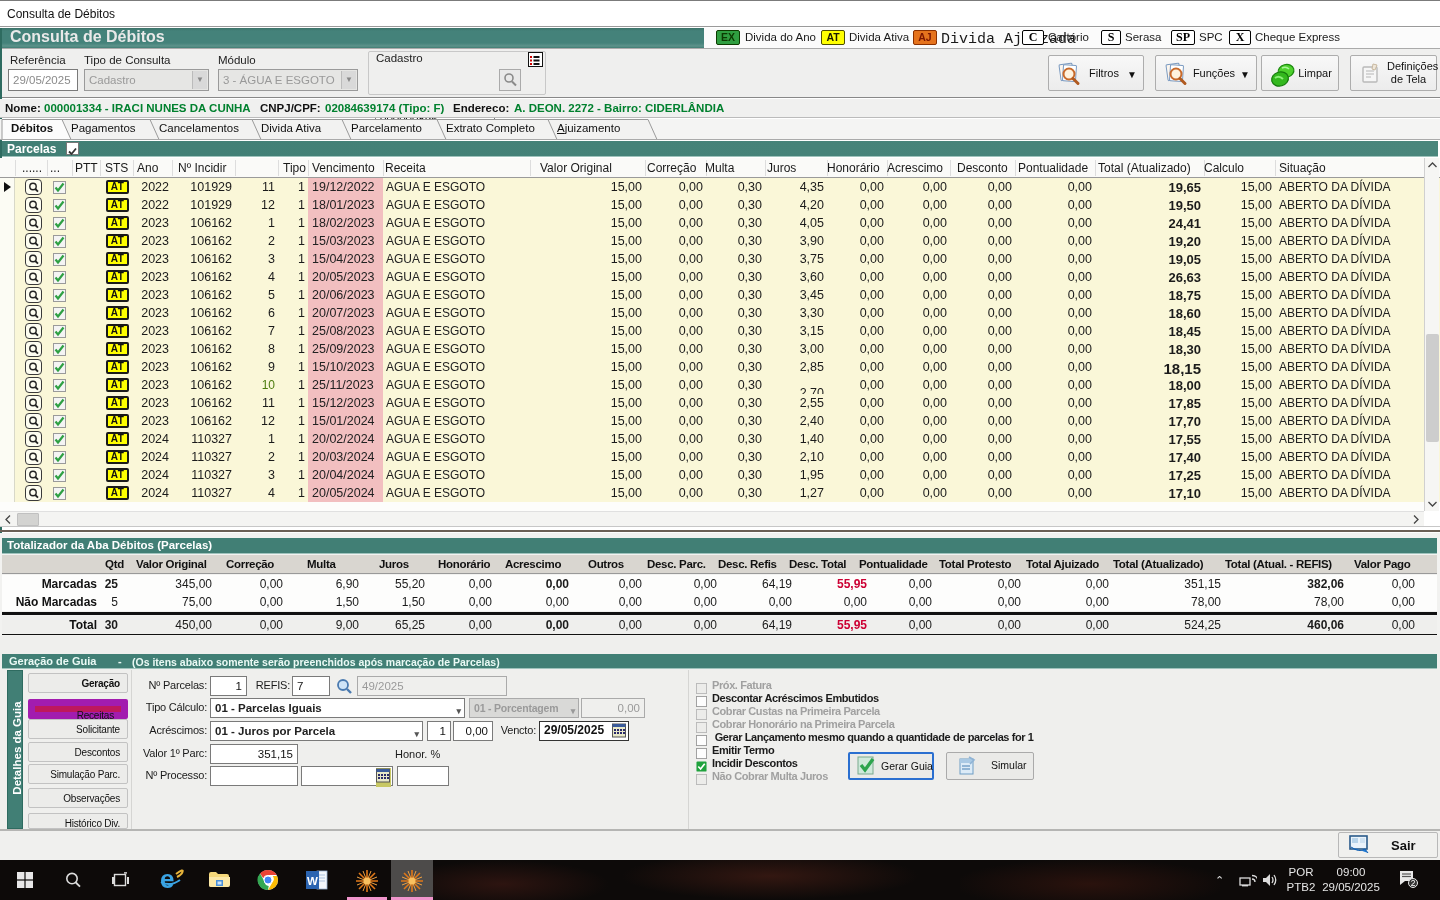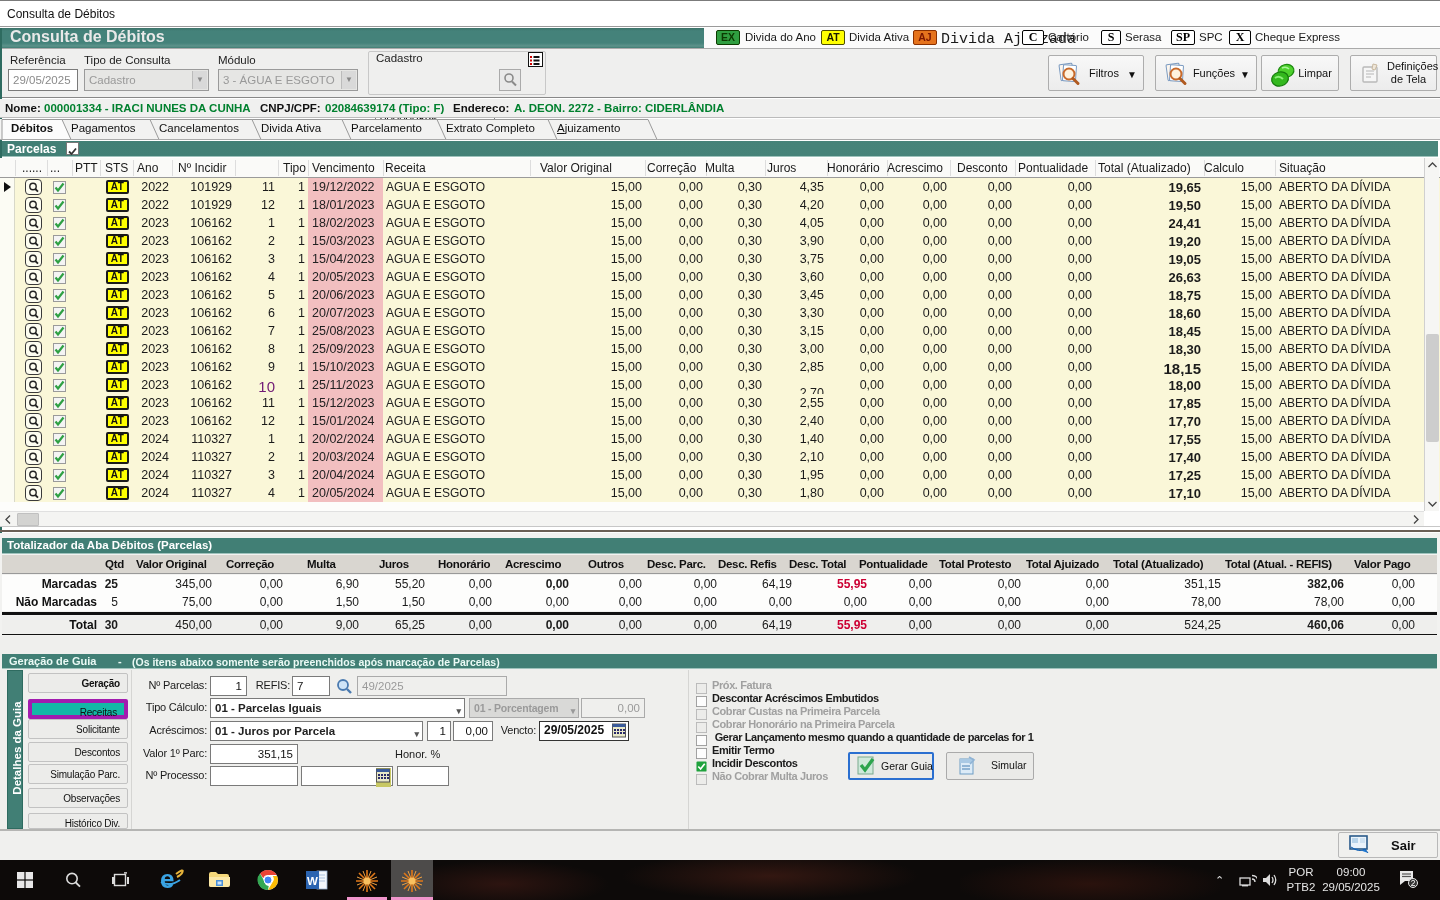--- a/index.html
+++ b/index.html
@@ -540,7 +540,7 @@
 <div class="atb" style="left:106px;top:2px;">AT</div>
 <div class="abs r" style="left:133px;top:2px;width:36px;font-size:12.5px;color:#1b1b1b;">2023</div>
 <div class="abs r" style="left:172px;top:2px;width:60px;font-size:12.5px;color:#1b1b1b;">106162</div>
-<div class="abs r" style="left:235px;top:2px;width:40px;font-size:15px;color:#701a75;">10</div>
+<div class="abs r" style="left:235px;top:2px;width:40px;font-size:12px;color:#4d7c0f;">10</div>
 <div class="abs r" style="left:278px;top:2px;width:27px;font-size:12.5px;color:#1b1b1b;">1</div>
 <div class="abs" style="left:308px;top:0;width:75px;height:18px;background:#f2bfc0;"></div>
 <div class="abs" style="left:312px;top:2px;font-size:12.5px;color:#222;">25/11/2023</div>

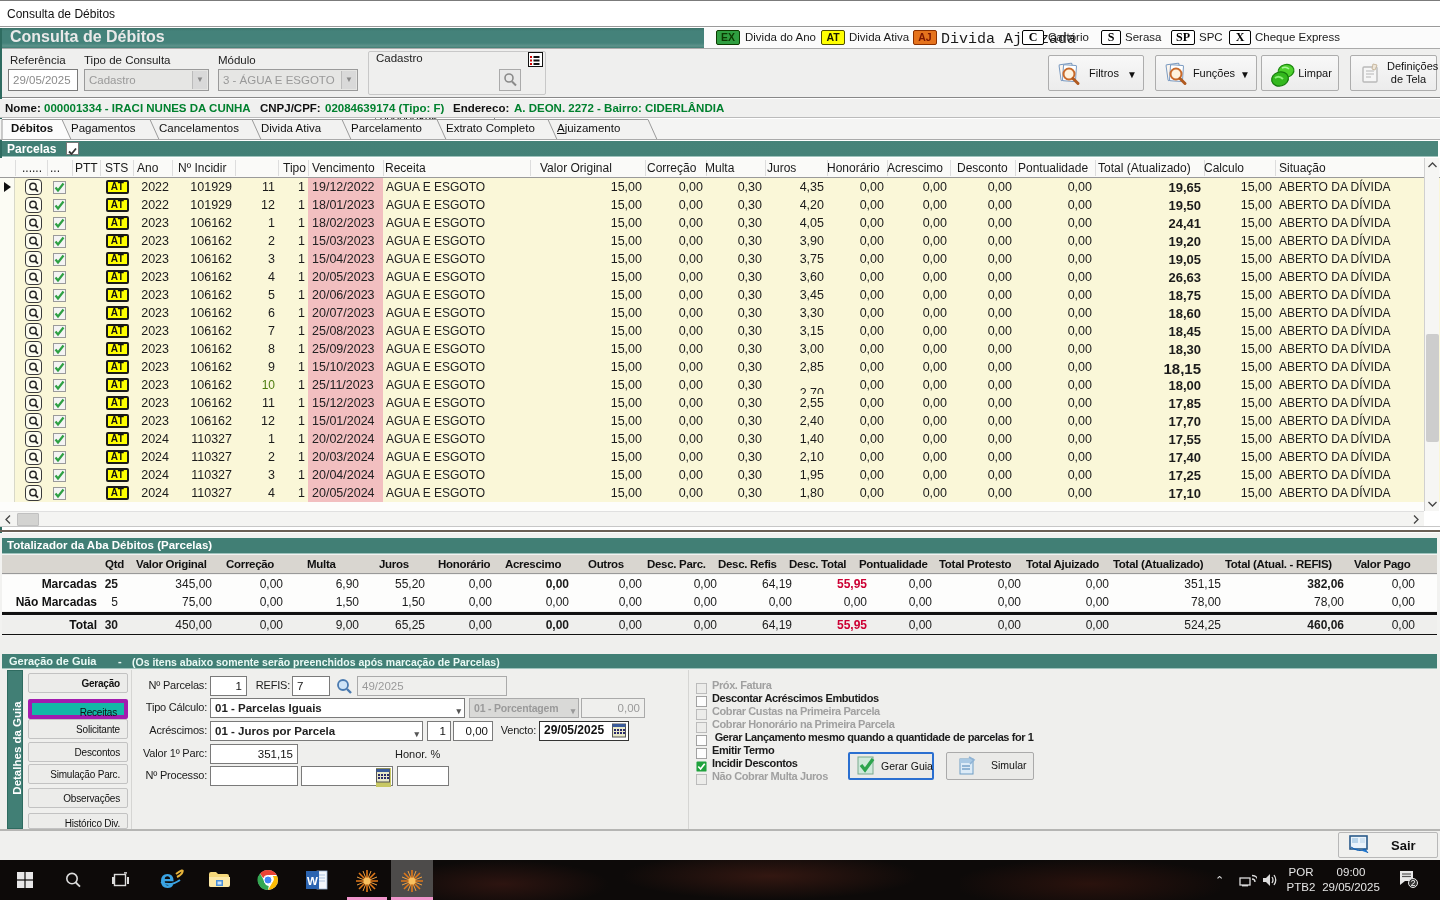--- a/index.html
+++ b/index.html
@@ -740,7 +740,7 @@
 <div class="abs r" style="left:530px;top:2px;width:112px;font-size:12.5px;color:#1b1b1b;">15,00</div>
 <div class="abs r" style="left:645px;top:2px;width:58px;font-size:12.5px;color:#1b1b1b;">0,00</div>
 <div class="abs r" style="left:706px;top:2px;width:56px;font-size:12.5px;color:#1b1b1b;">0,30</div>
-<div class="abs r" style="left:765px;top:2px;width:59px;font-size:12.5px;color:#1b1b1b;">1,80</div>
+<div class="abs r" style="left:765px;top:2px;width:59px;font-size:12.5px;color:#1b1b1b;">1,27</div>
 <div class="abs r" style="left:827px;top:2px;width:57px;font-size:12.5px;color:#1b1b1b;">0,00</div>
 <div class="abs r" style="left:887px;top:2px;width:60px;font-size:12.5px;color:#1b1b1b;">0,00</div>
 <div class="abs r" style="left:950px;top:2px;width:62px;font-size:12.5px;color:#1b1b1b;">0,00</div>

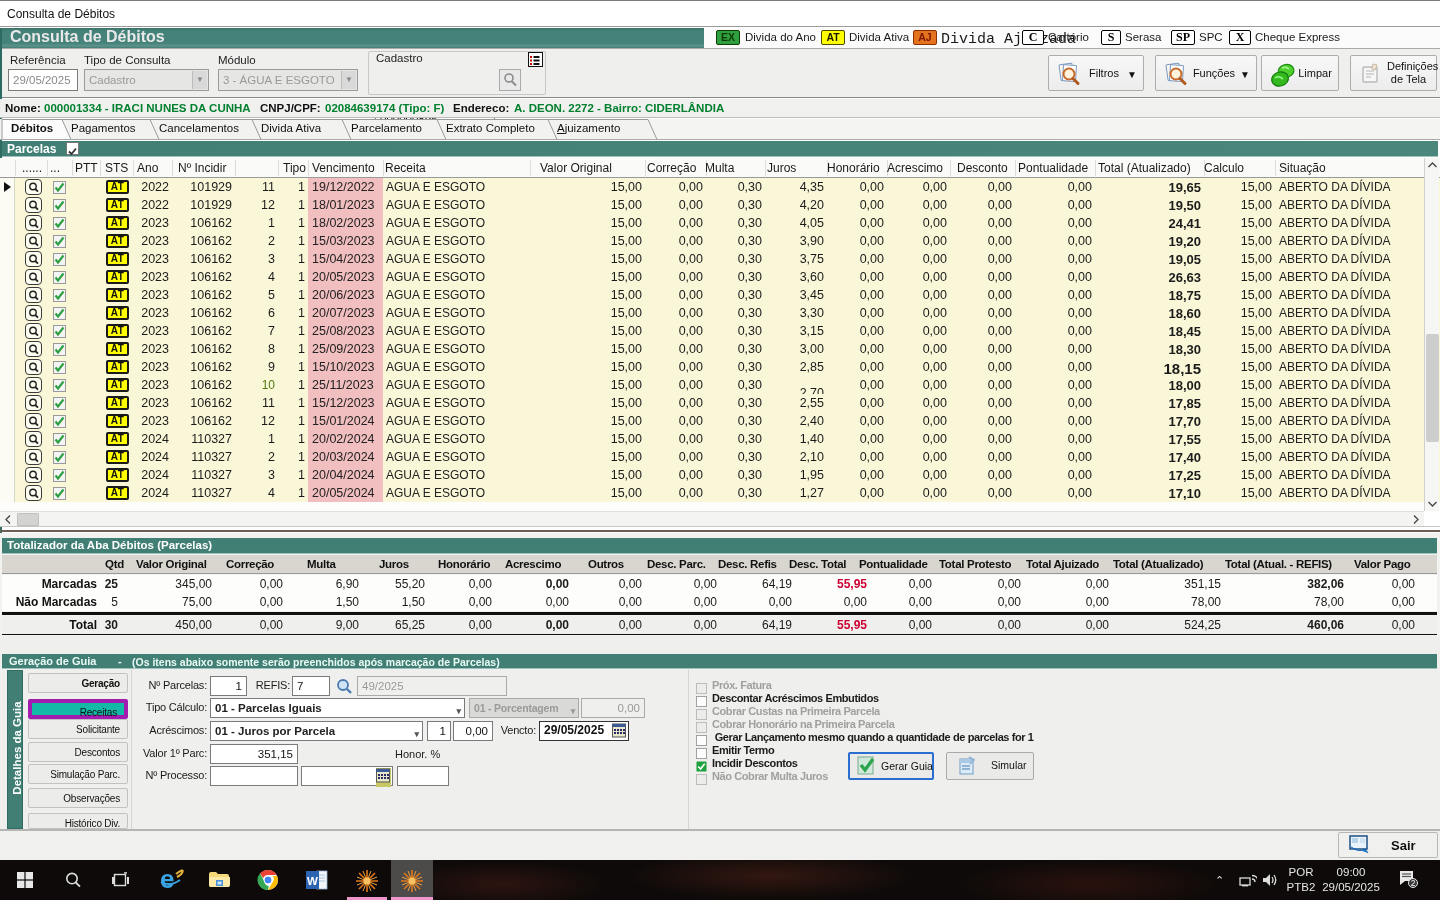--- a/index.html
+++ b/index.html
@@ -867,7 +867,7 @@
 <div class="abs" style="left:28px;top:673px;width:100px;height:20px;background:#ececea;border:1px solid #c2c2c2;border-radius:2px;">
     <div class="abs" style="right:7px;top:4px;font-size:10px;letter-spacing:-0.2px;font-weight:bold;color:#111;white-space:nowrap;">Geração</div>
   </div>
-<div class="abs" style="left:28px;top:699px;width:100px;height:20px;background:#14b8a6;border:4px solid #a21caf;border-radius:2px;">
+<div class="abs" style="left:28px;top:699px;width:100px;height:20px;background:#be185d;border:7px solid #a21caf;border-radius:2px;">
     <div class="abs" style="right:7px;top:4px;font-size:10px;letter-spacing:-0.2px;font-weight:normal;color:#111;white-space:nowrap;">Receitas</div>
   </div>
 <div class="abs" style="left:28px;top:719px;width:100px;height:20px;background:#ececea;border:1px solid #c2c2c2;border-radius:2px;">

